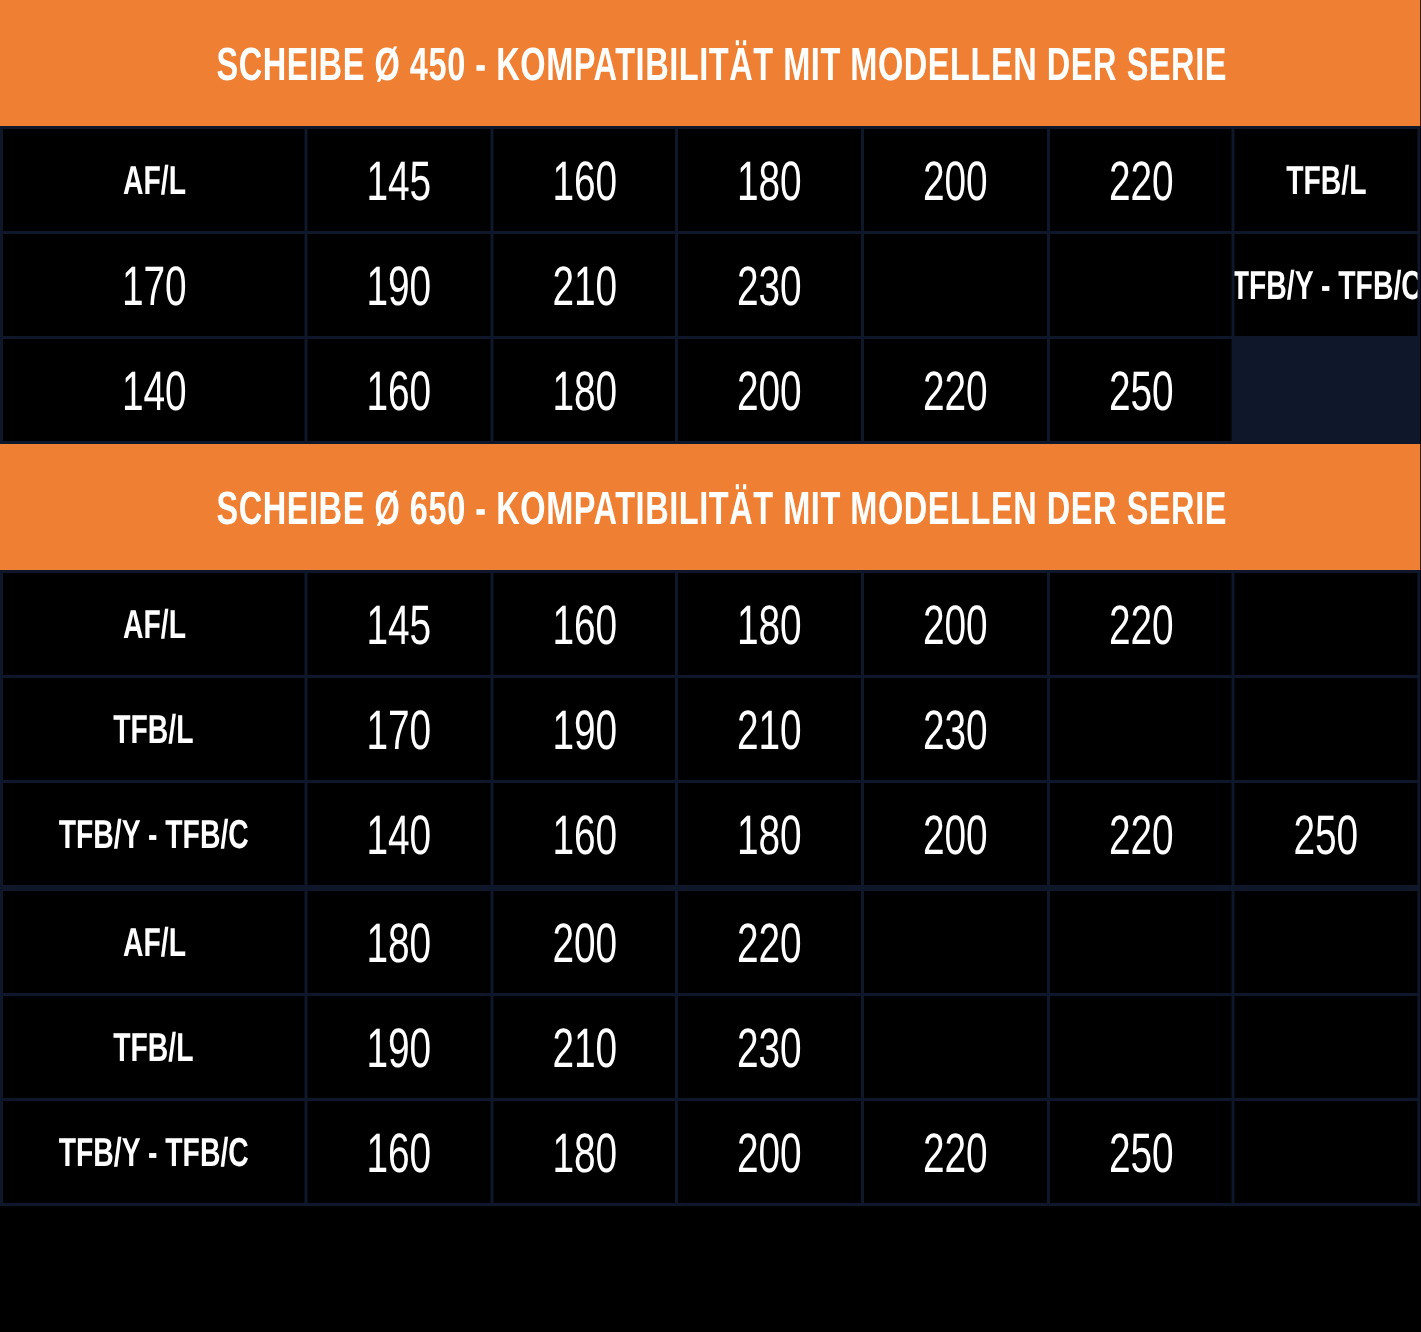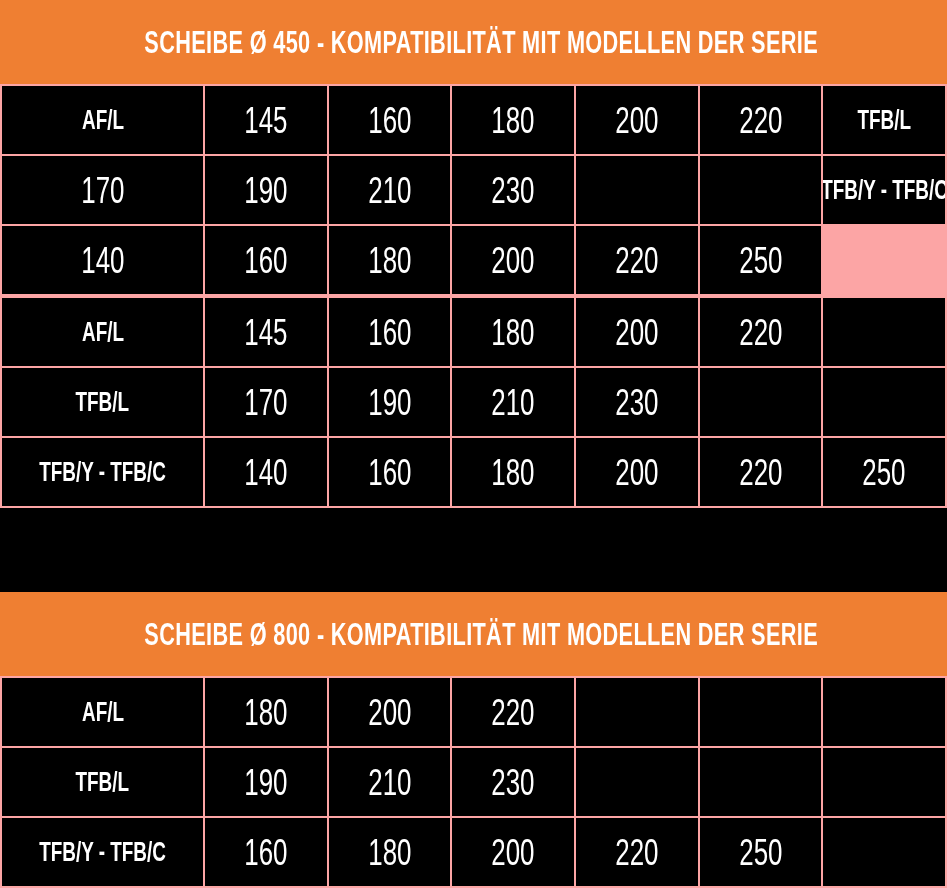--- a/index.html
+++ b/index.html
@@ -20,7 +20,7 @@
     grid-template-columns:201px repeat(6, 1fr);
     grid-auto-rows:68px;
     gap:2px;
-    background:#fca5a5;
+    background:#0f172a;
     padding:2px;
     width:947px;
   }

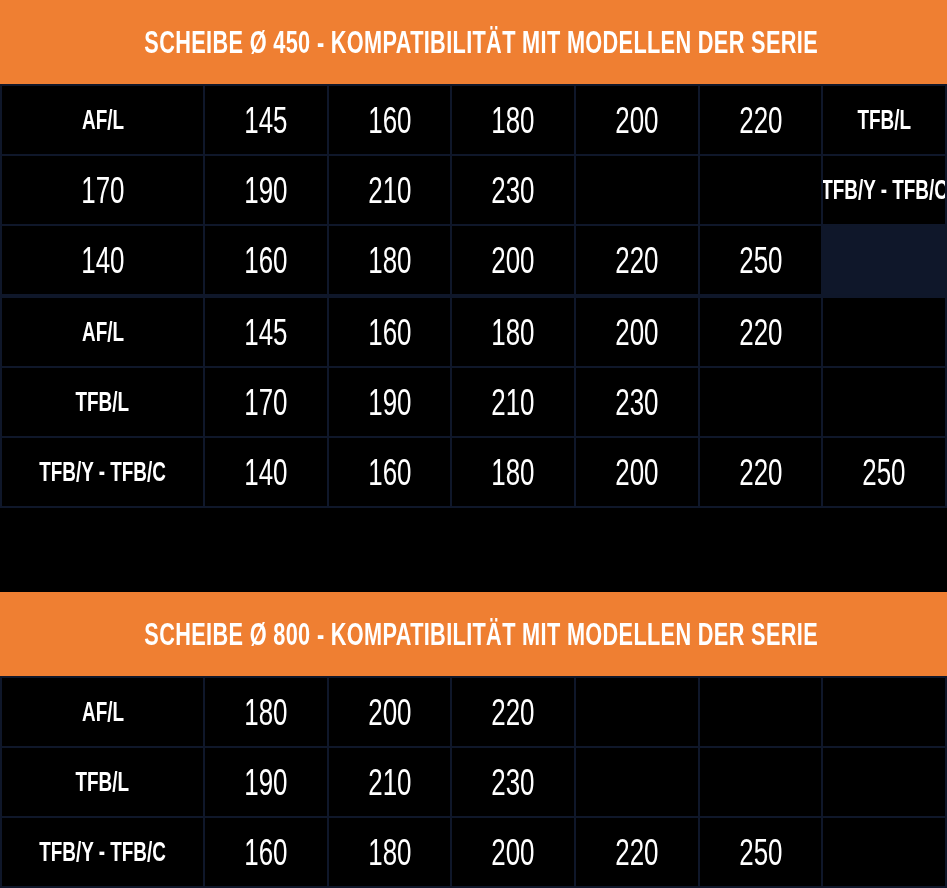--- a/index.html
+++ b/index.html
@@ -120,6 +120,12 @@
   </div>
 
   <div class="section">
+    <div class="header-row">
+      <div class="header-spacer"></div>
+      <div class="header-title">
+        <span class="cnd ttl">SCHEIBE Ø 650 - KOMPATIBILITÄT MIT MODELLEN DER SERIE</span>
+      </div>
+    </div>
     <div class="grid">
       <div class="cell">
           <span class="cnd lbl">AF/L</span>

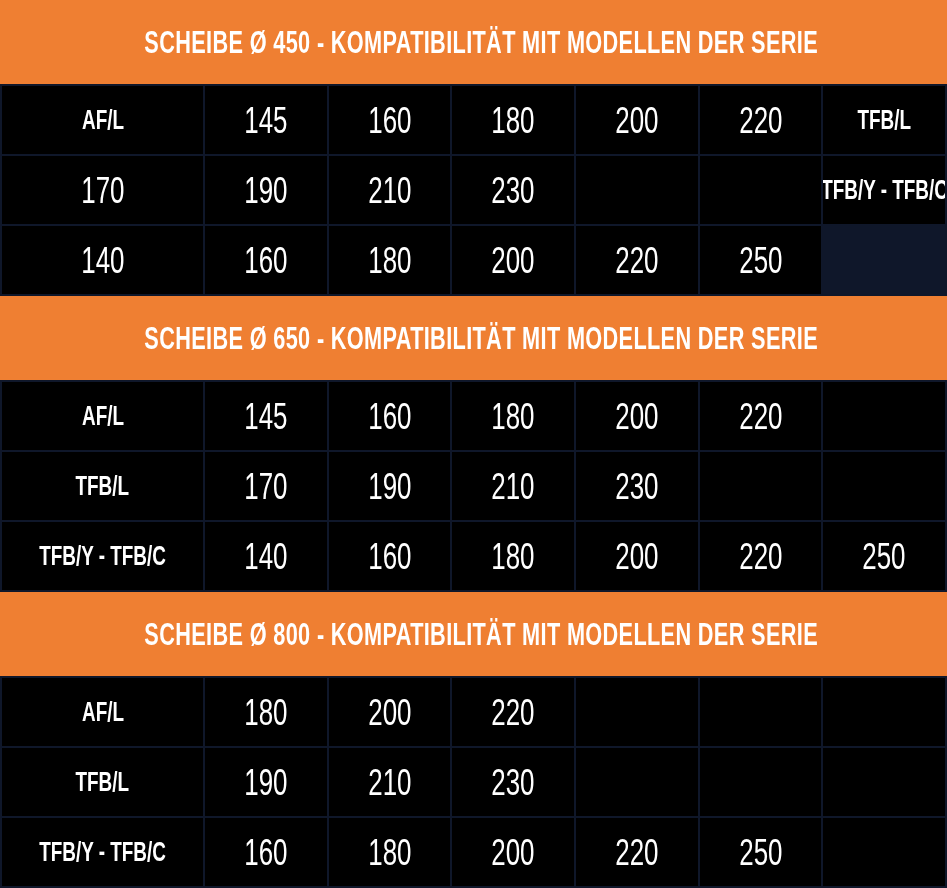--- a/index.html
+++ b/index.html
@@ -196,12 +196,6 @@
   </div>
 
   <div class="section">
-    <div class="header-row">
-      <div class="header-spacer"></div>
-      <div class="header-title">
-        <span class="cnd ttl">SCHEIBE Ø 800 - KOMPATIBILITÄT MIT MODELLEN DER SERIE</span>
-      </div>
-    </div>
     <div class="grid">
       <div class="cell">
           <span class="cnd lbl">AF/L</span>

